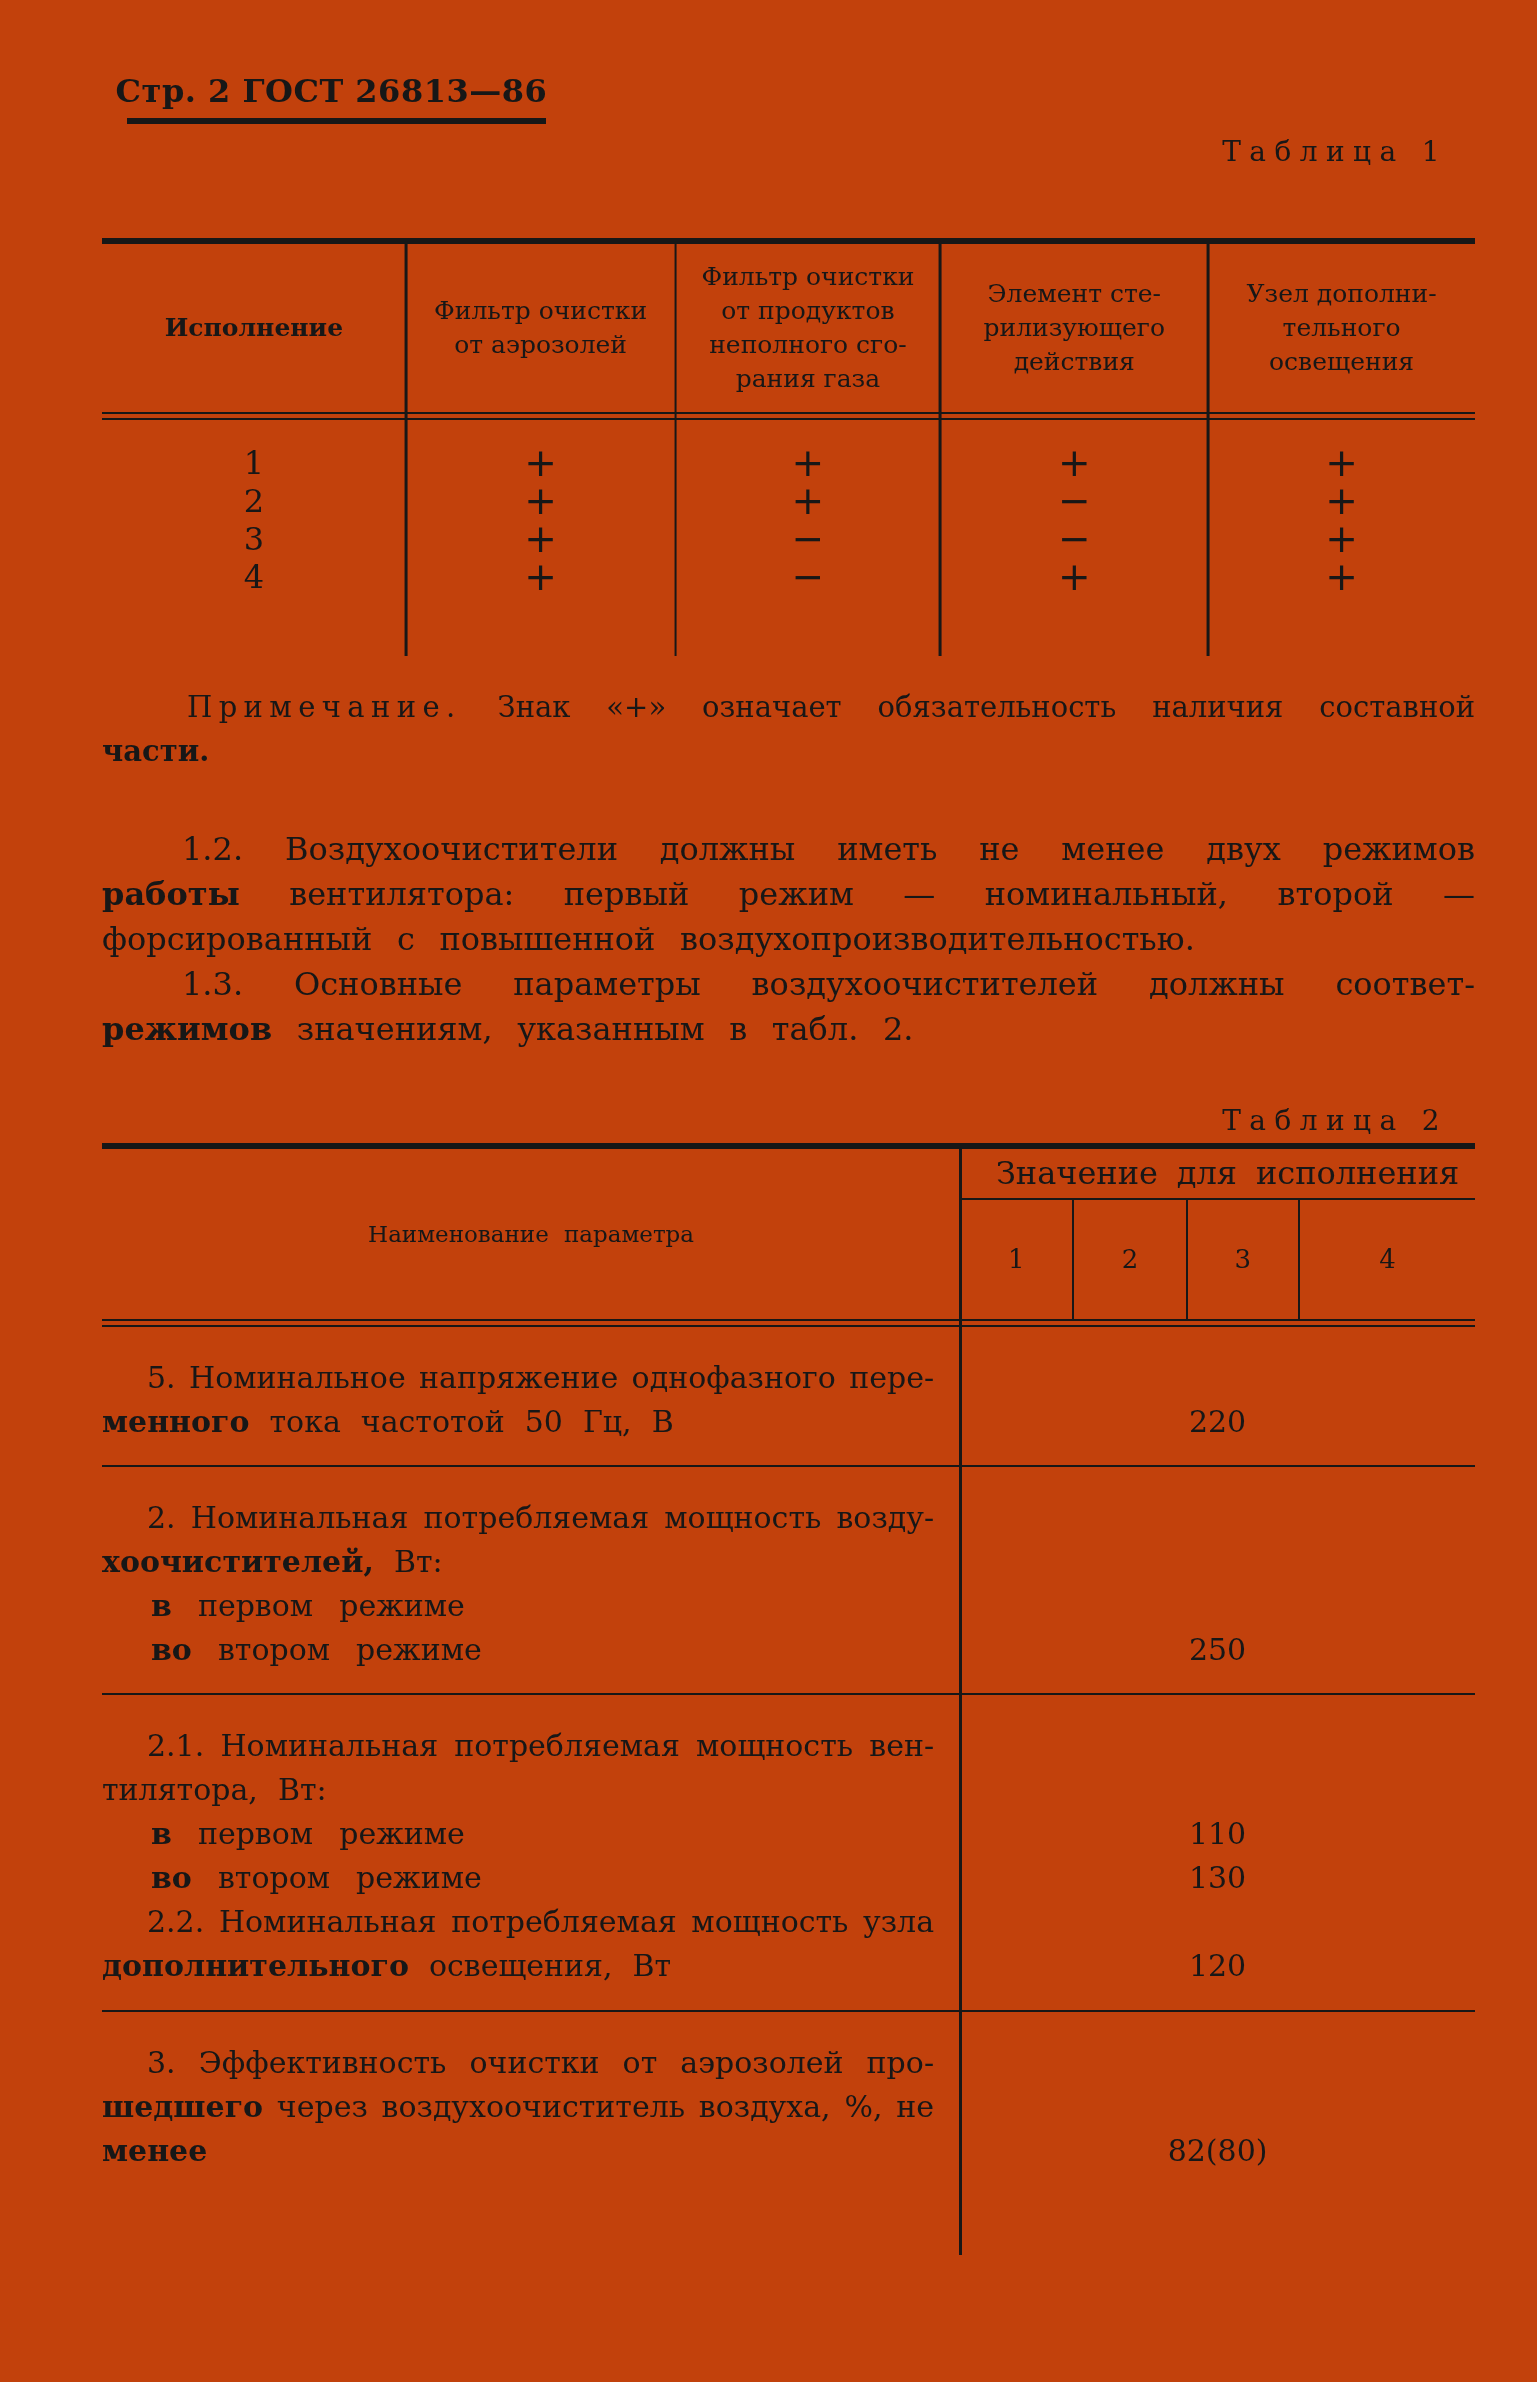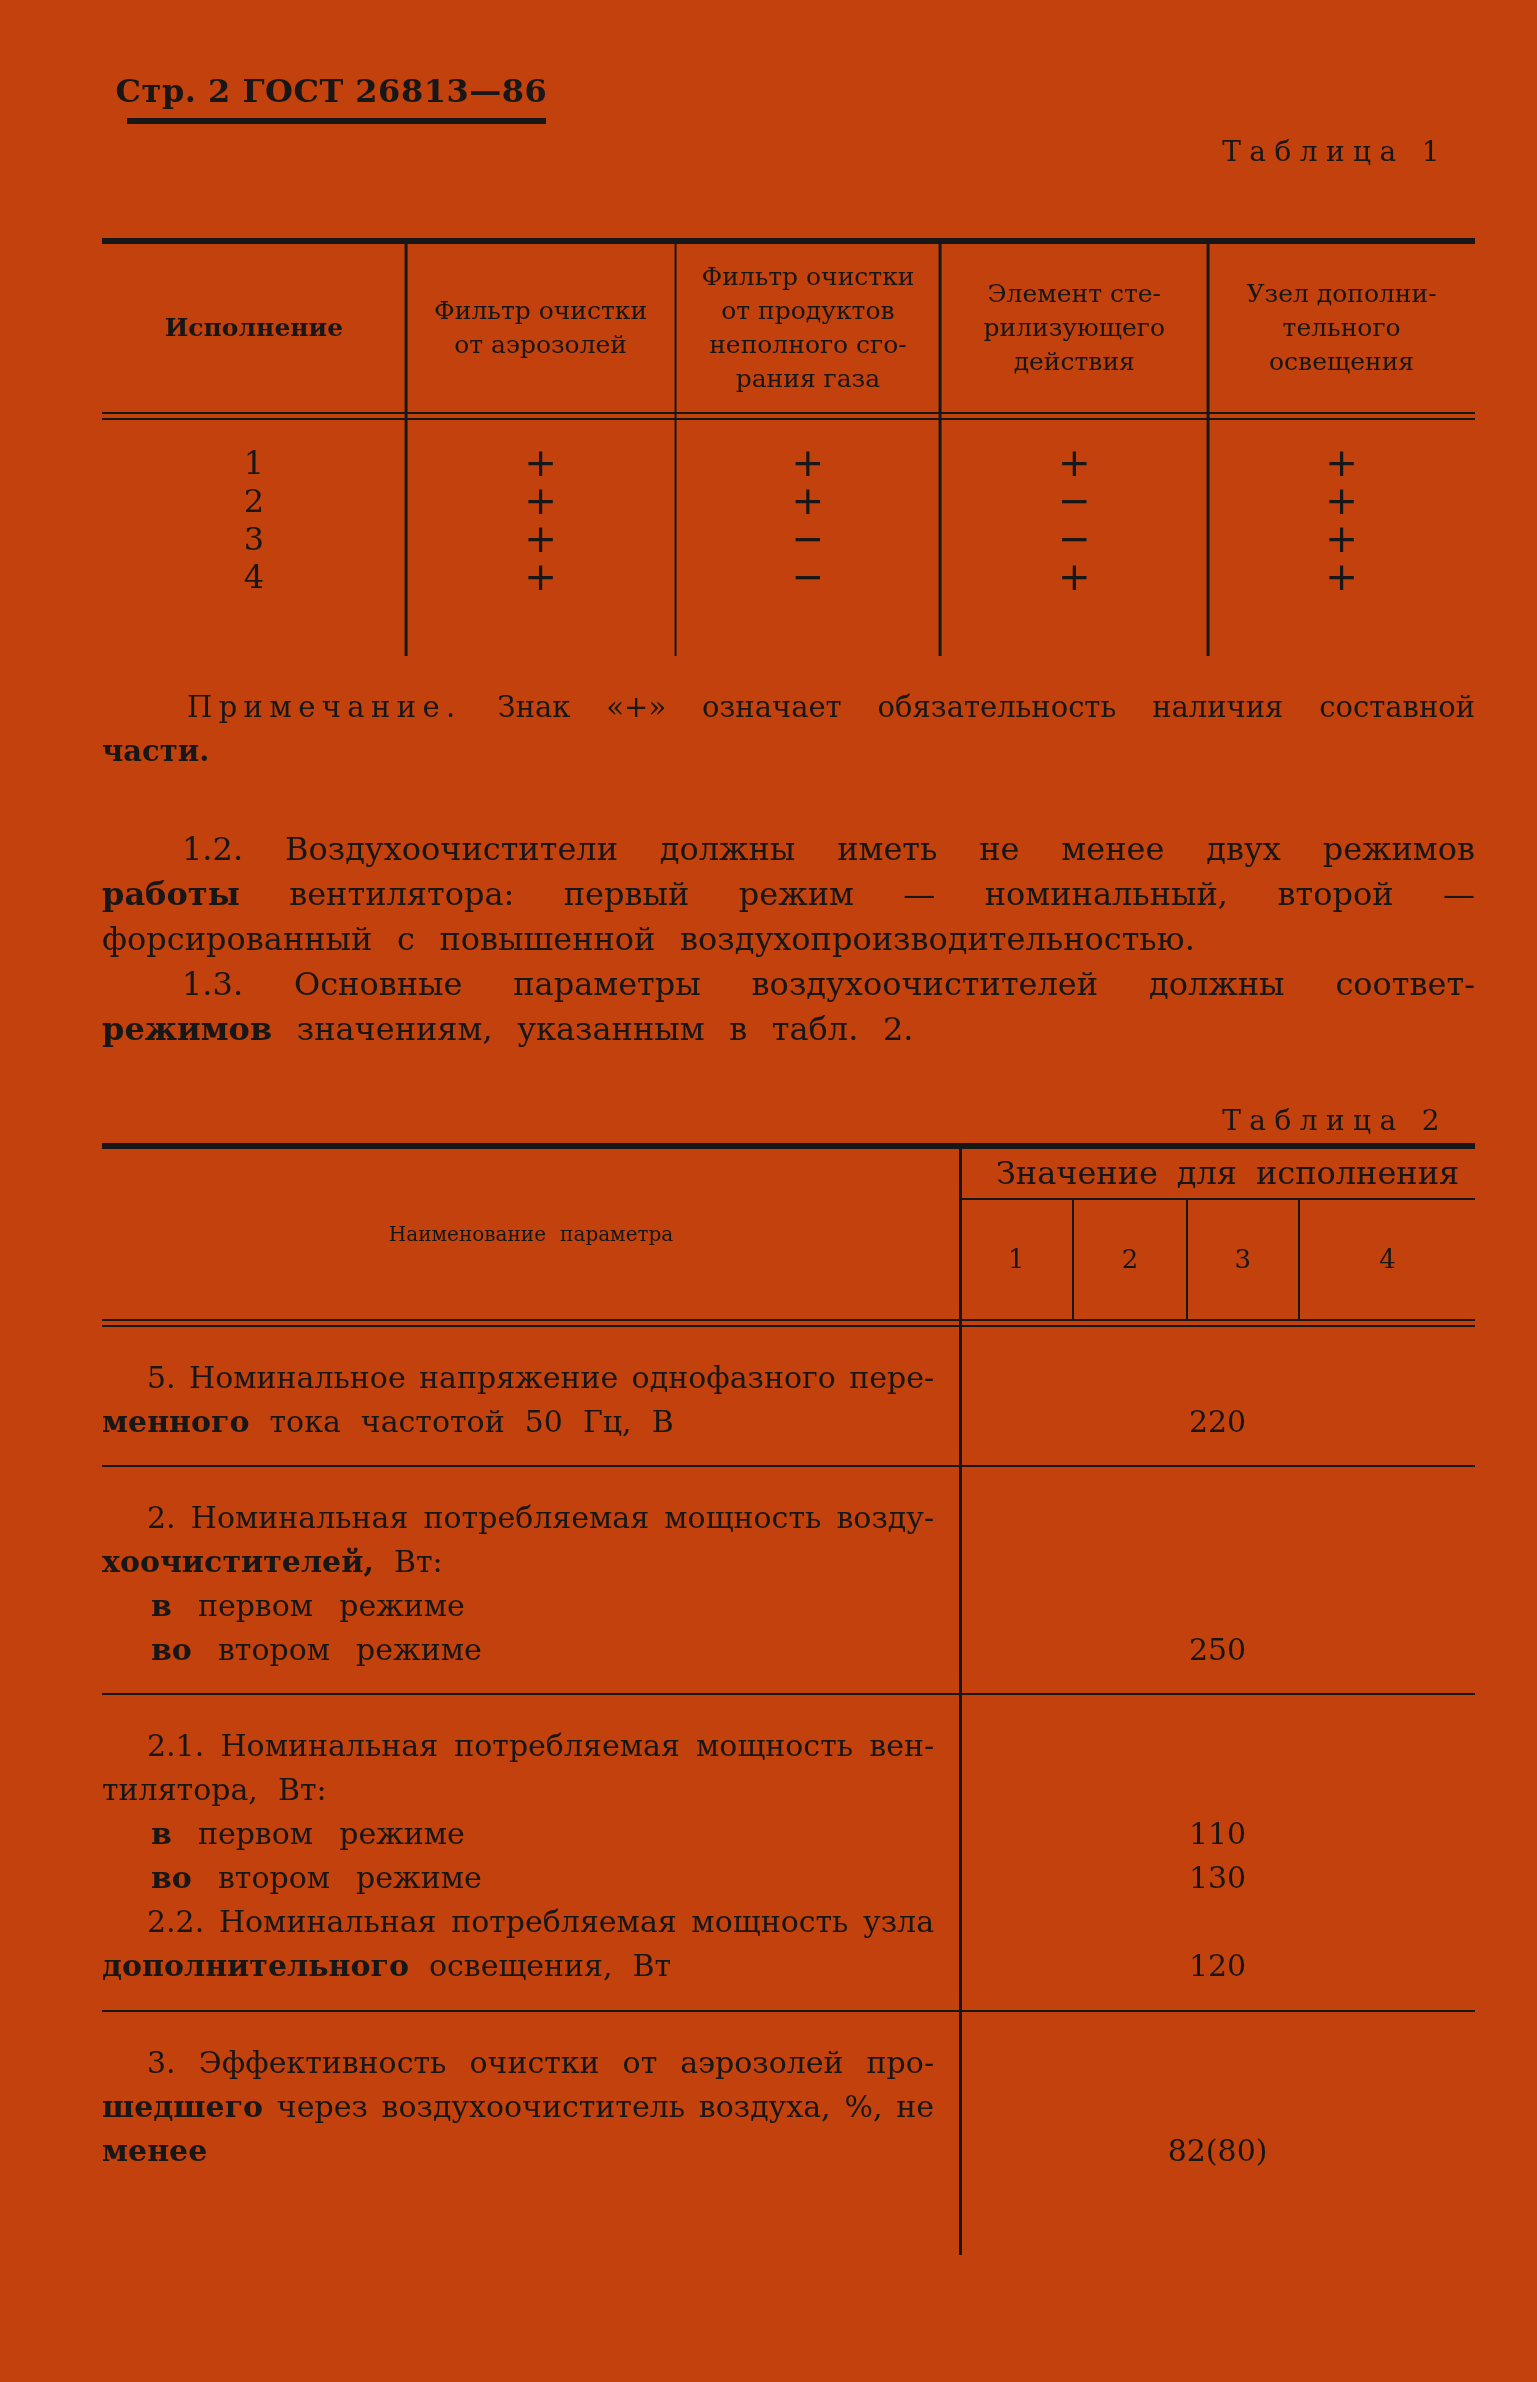--- a/index.html
+++ b/index.html
@@ -48,7 +48,7 @@
   
   .t2 { position:relative; margin-top:5.8px; border-top:6.8px solid #171717; font-size:30px; }
   .t2-header { display:grid; grid-template-columns:62.5% 37.5%; height:170px; }
-  .t2-ph { display:flex; align-items:center; justify-content:center; font-size:20px; word-spacing:7.8px; }
+  .t2-ph { display:flex; align-items:center; justify-content:center; font-size:23px; word-spacing:7.8px; }
   .t2-right { display:flex; flex-direction:column; }
   .t2-vh { height:49px; display:flex; align-items:center; justify-content:center;
            font-size:32px; border-bottom:2.9px solid #171717; word-spacing:8.7px;padding-left:20px; }

